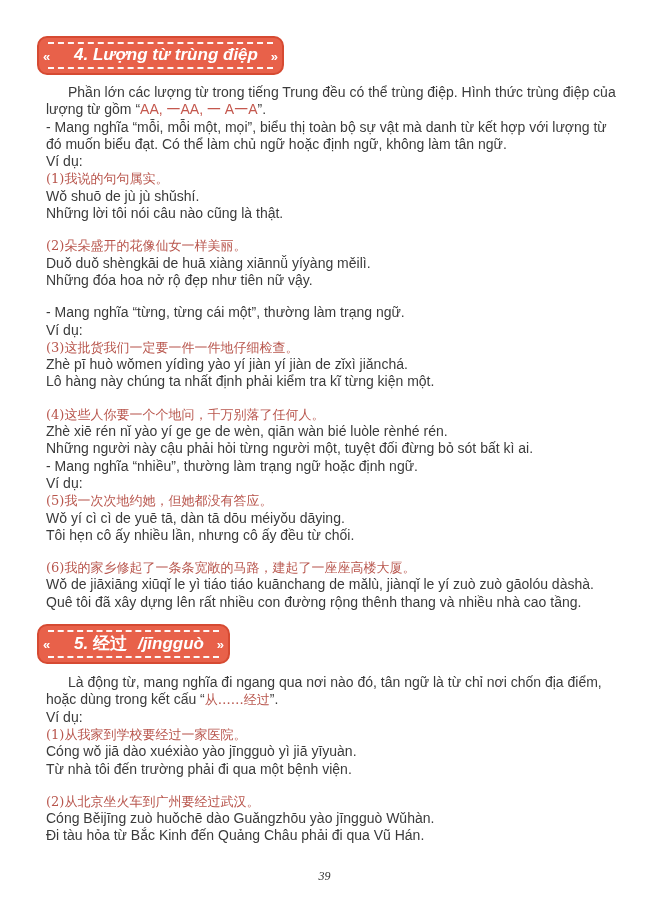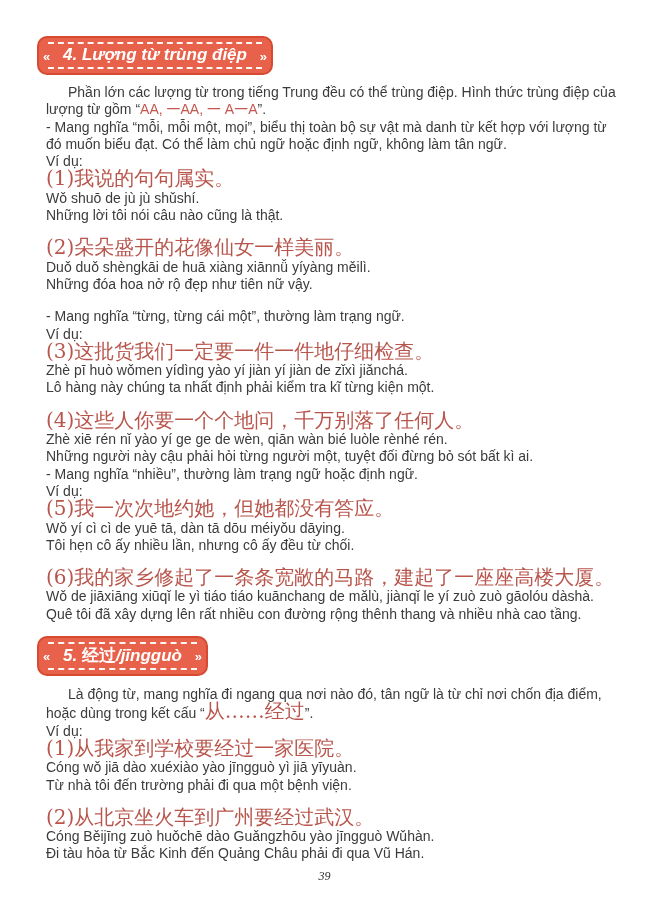--- a/index.html
+++ b/index.html
@@ -50,7 +50,7 @@
   }
   .orn-l { left: 4px; }
   .orn-r { right: 4px; }
-  .seg-bn { font-style: italic; }
+  .seg-bn { font-style: italic; margin-left: 11px; }
   .seg-bc { font-family: "DejaVu Serif", serif; font-style: normal; text-align: right; }
   
   .line {

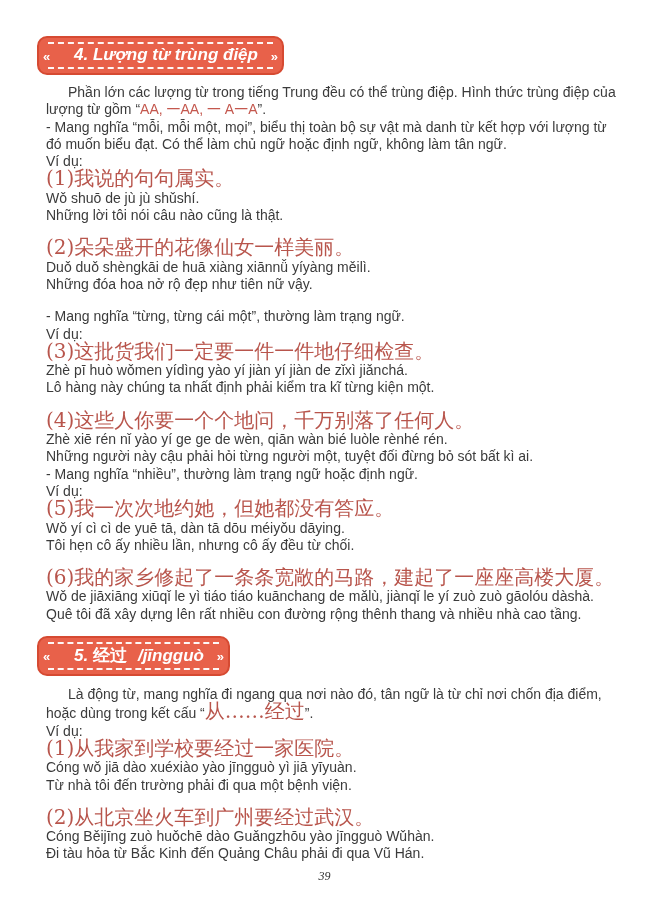--- a/index.html
+++ b/index.html
@@ -65,7 +65,7 @@
   .seg-rc {
     color: var(--red_cn, #b8554c);
     font-family: "DejaVu Serif", serif;
-    font-size: 20px;
+    font-size: 13px;
     margin-top: 6px;
   }
   .seg-ri {

